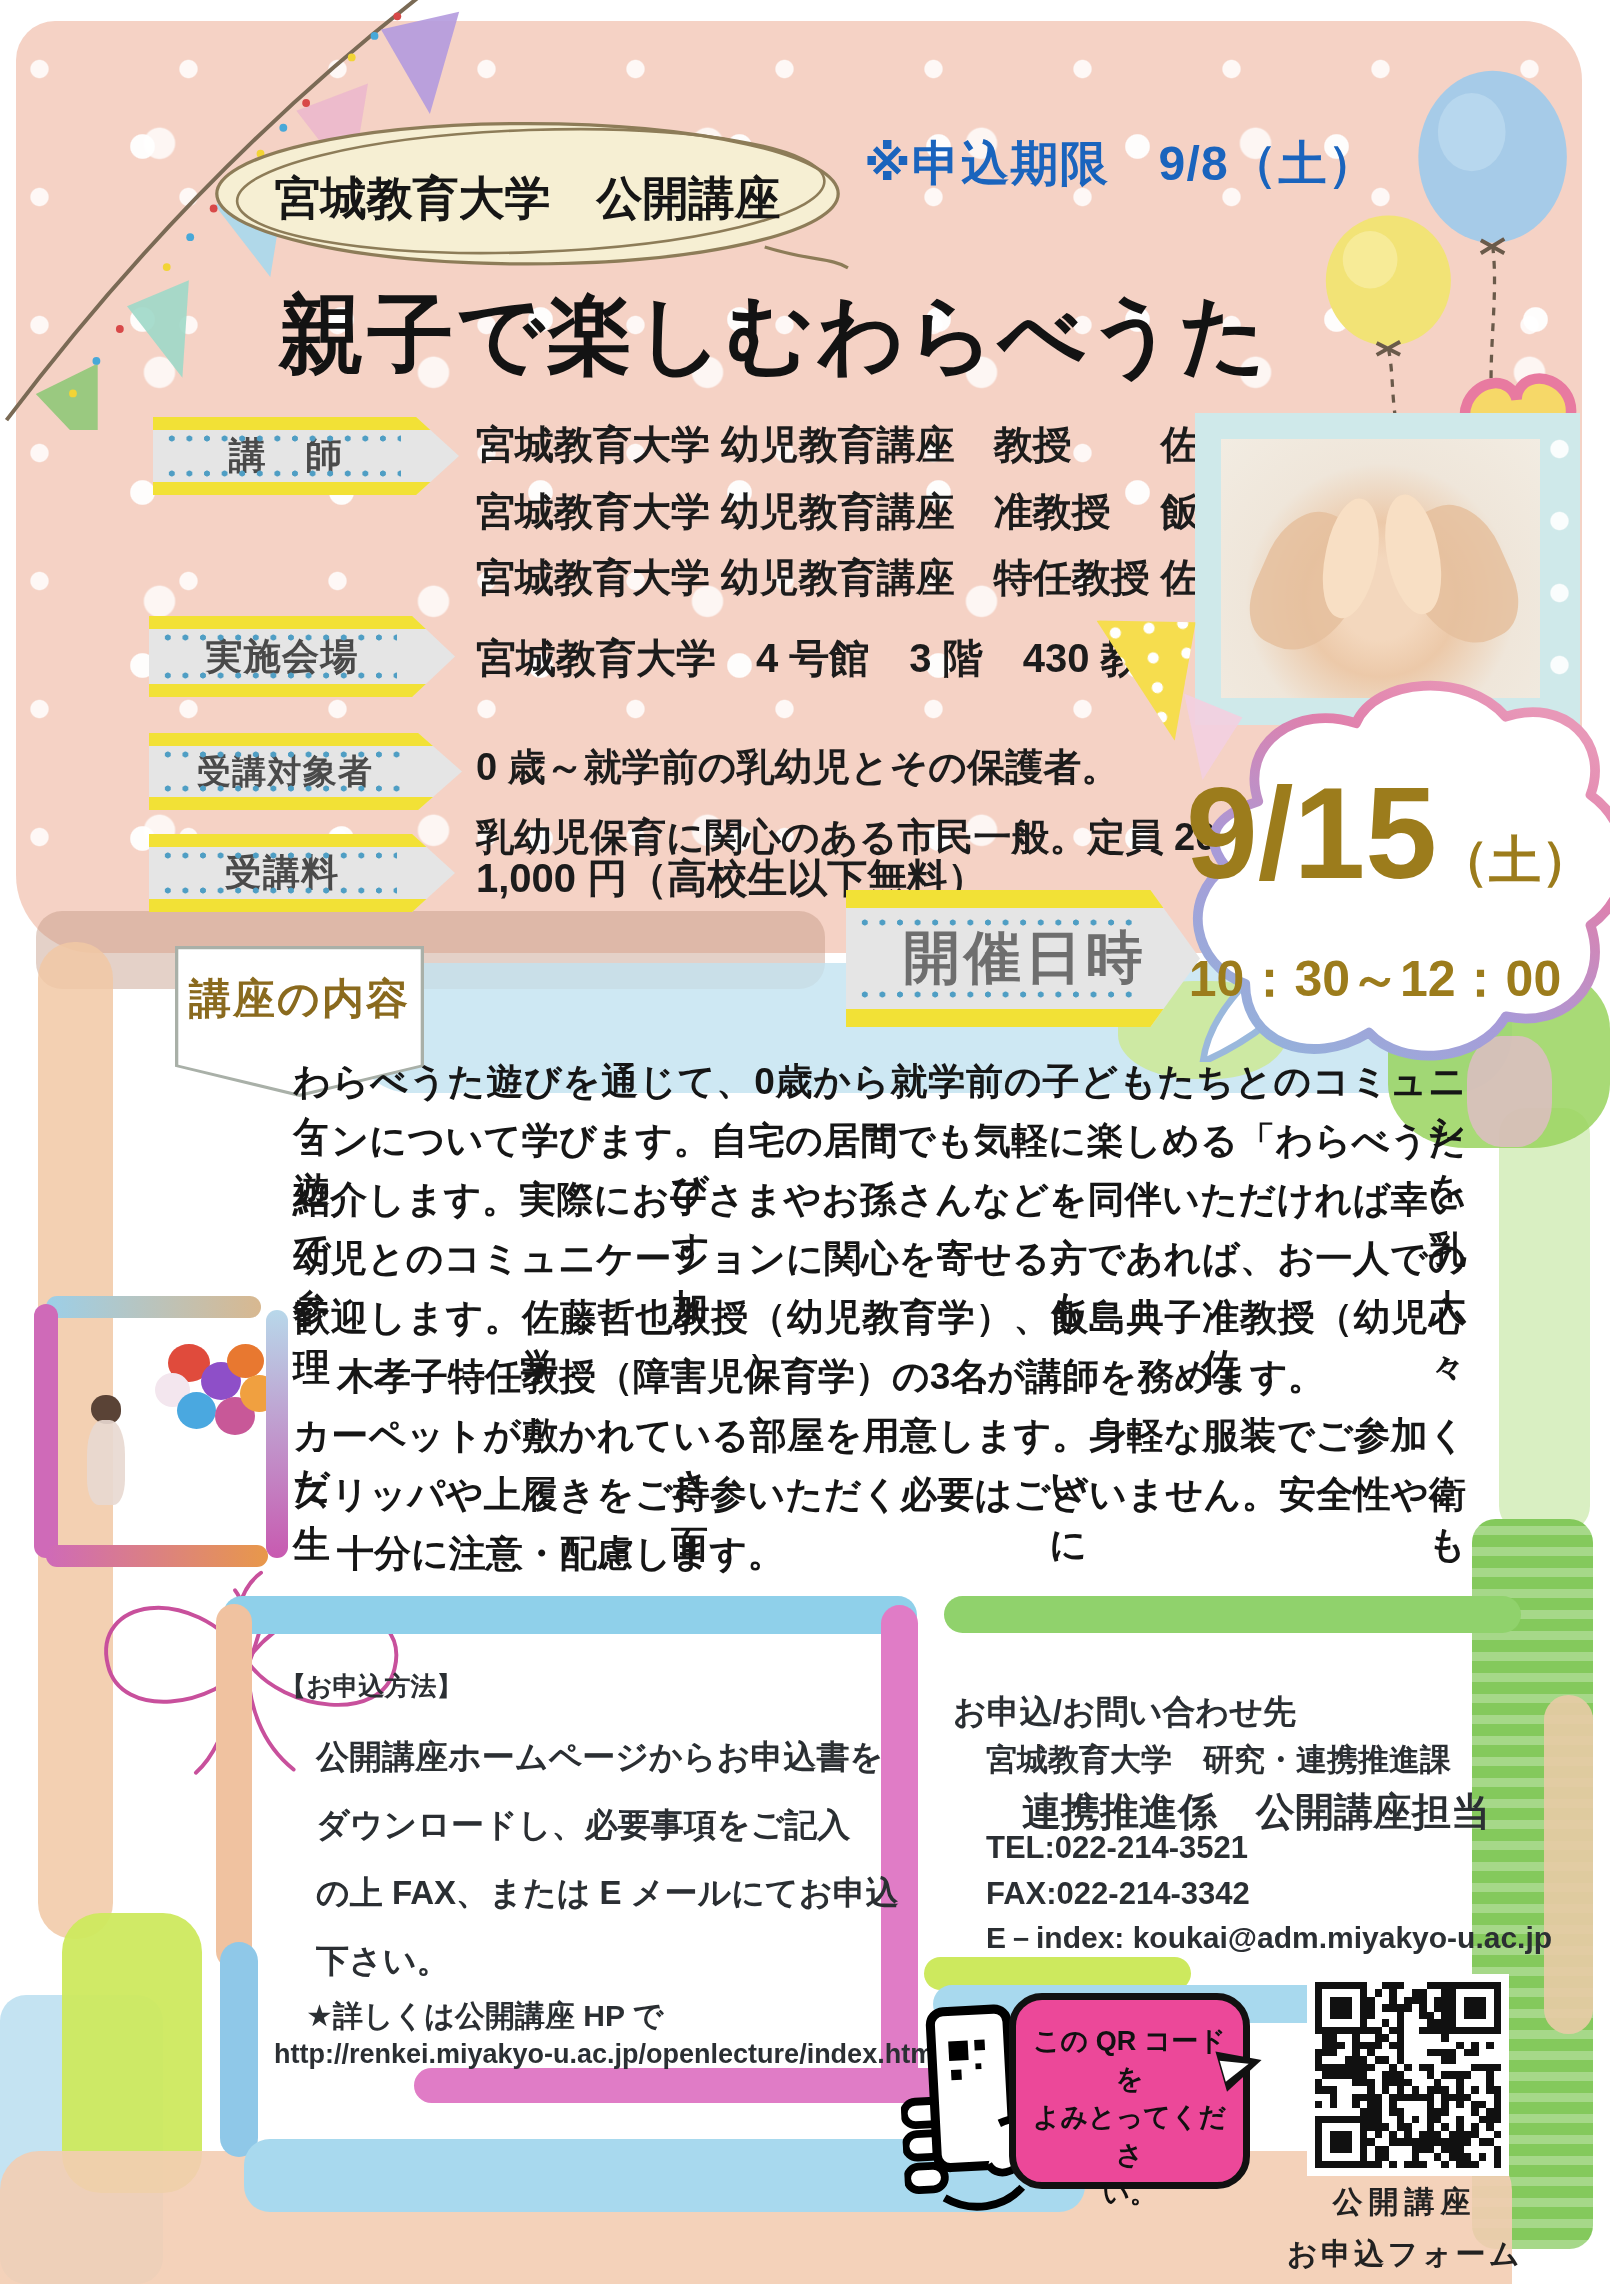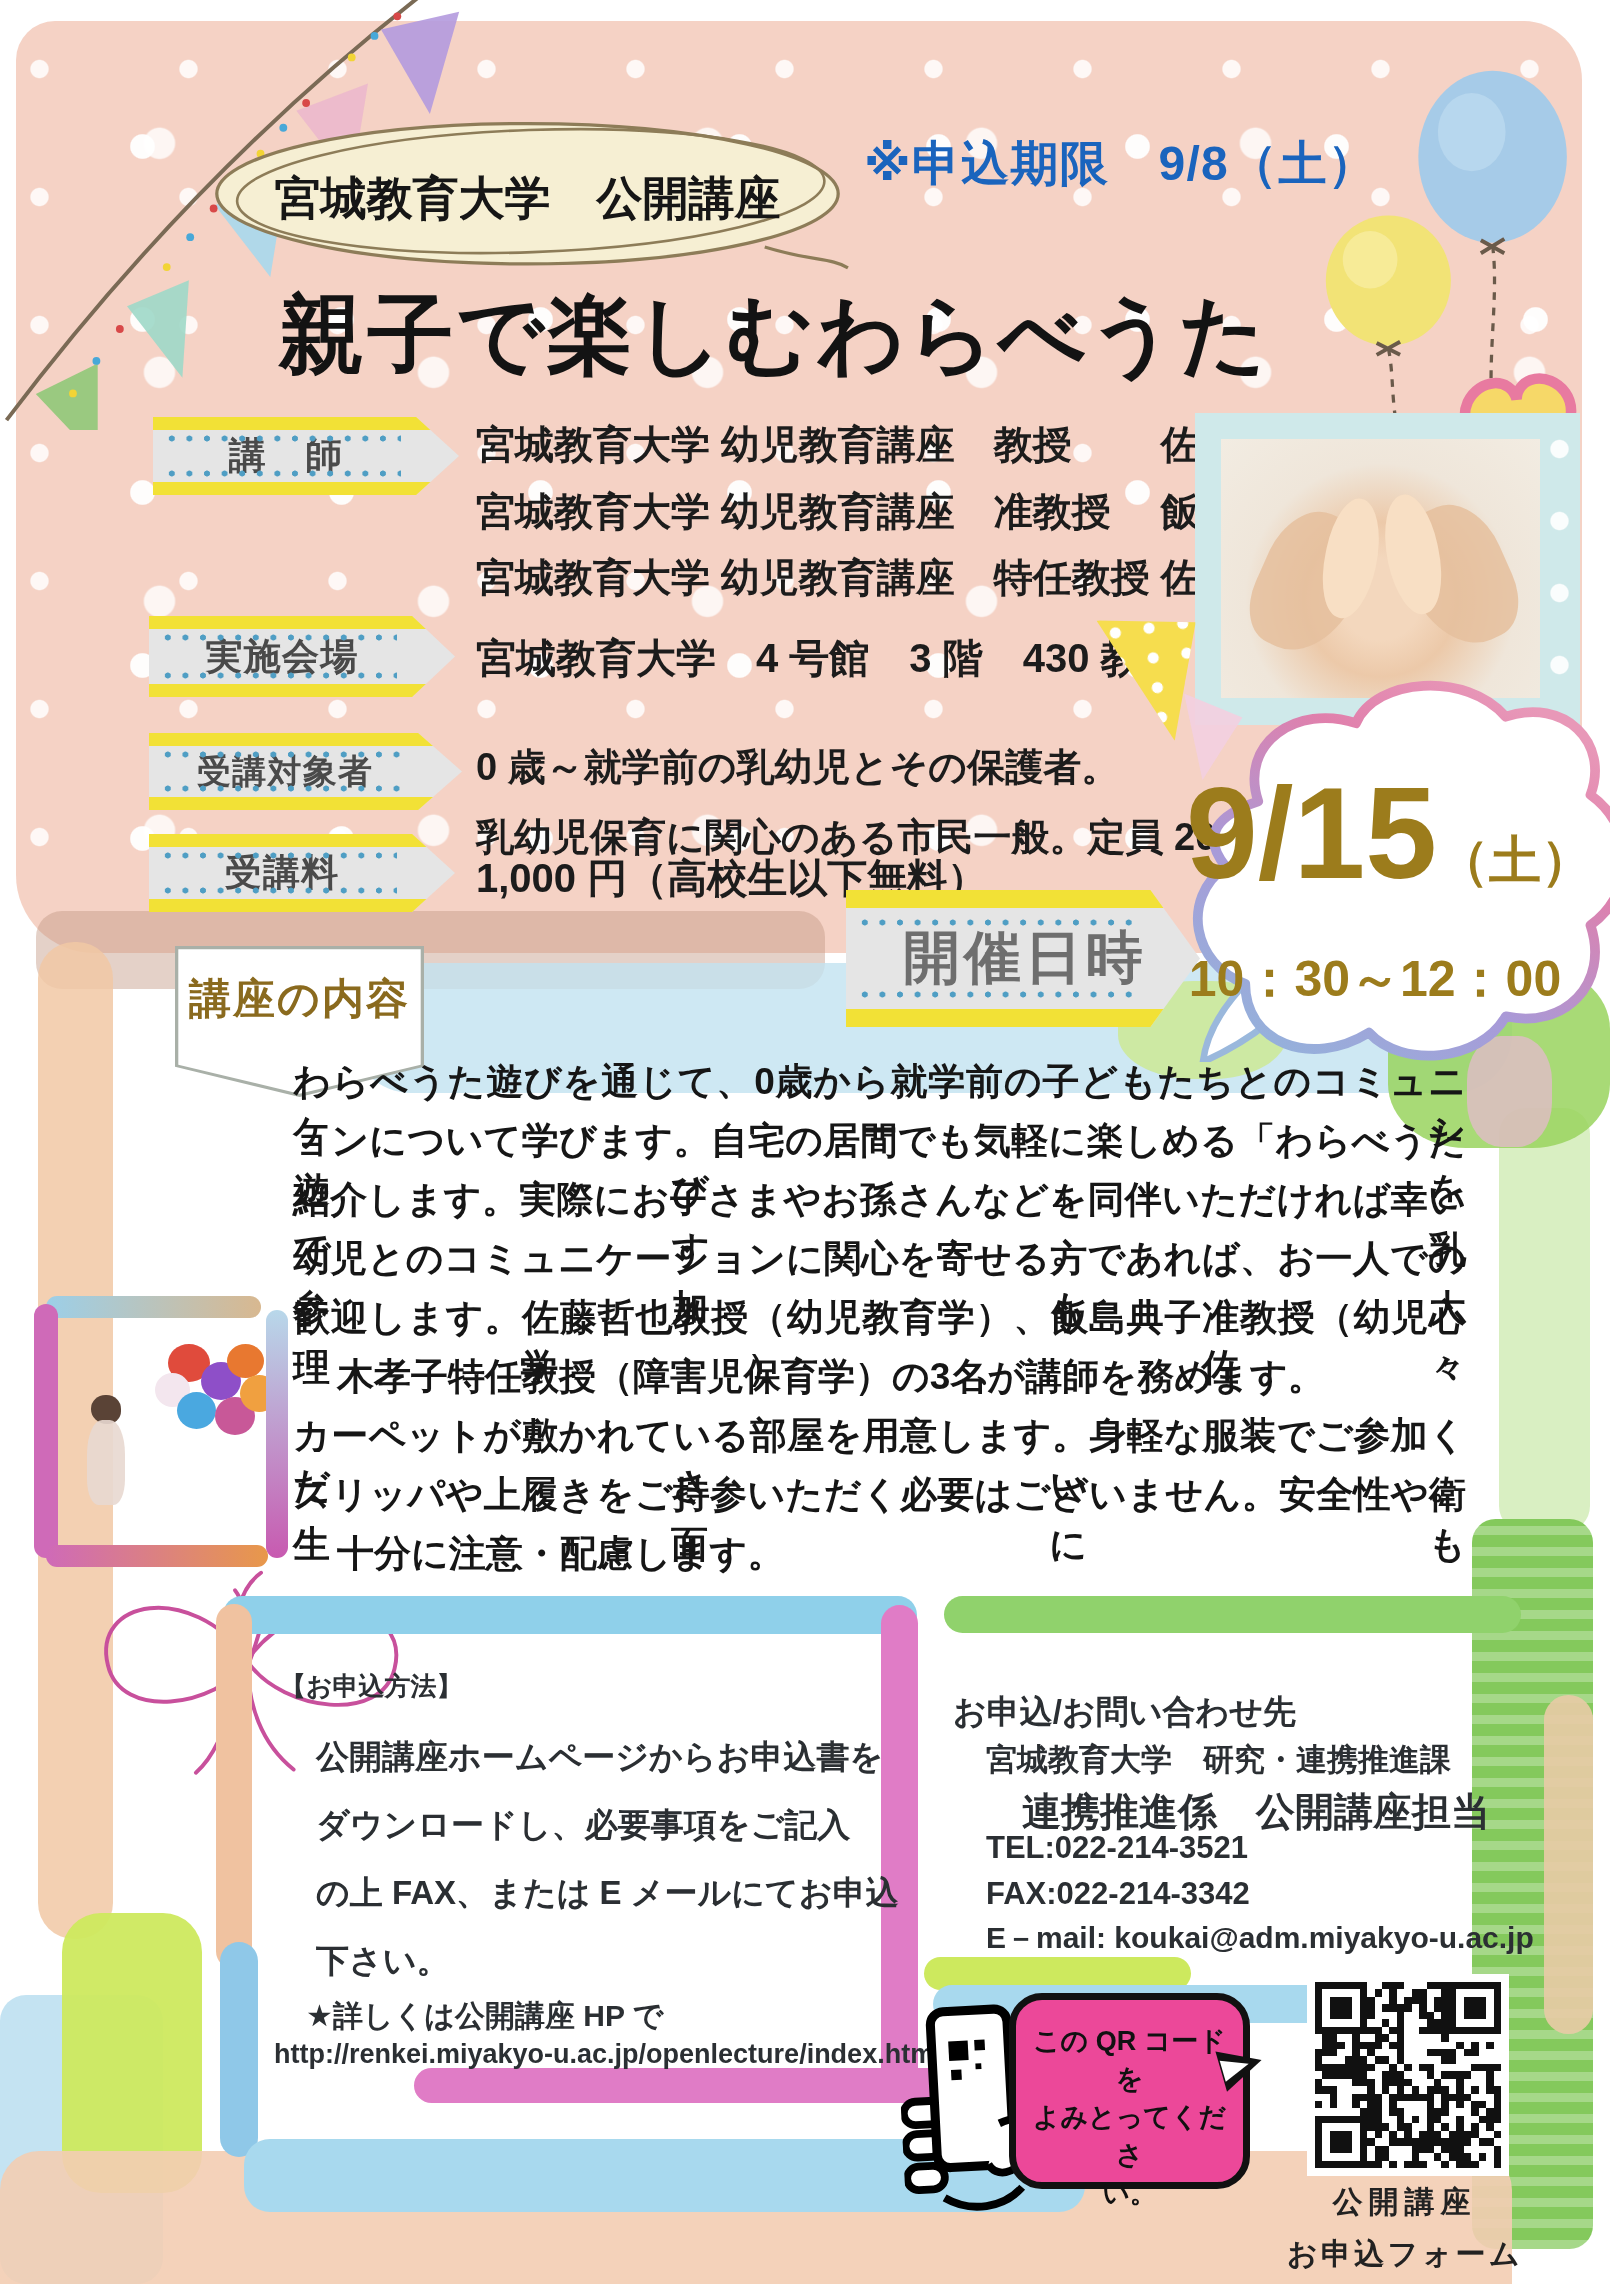--- a/index.html
+++ b/index.html
@@ -270,7 +270,7 @@
   <div class="abs box-line" style="left:986px;top:1785px;font-size:39px;margin-left:36px;">連携推進係　公開講座担当</div>
   <div class="abs box-line" style="left:986px;top:1830px;font-size:31px;">TEL:022-214-3521</div>
   <div class="abs box-line" style="left:986px;top:1876px;font-size:31px;">FAX:022-214-3342</div>
-  <div class="abs box-line" style="left:986px;top:1918px;font-size:30px;">E－mail: koukai@adm.miyakyo-u.ac.jp</div>
+  <div class="abs box-line" style="left:986px;top:1918px;font-size:30px;">E－index: koukai@adm.miyakyo-u.ac.jp</div>
 
   <svg class="abs" style="left:901px;top:2001px;width:143px;height:215px;transform:rotate(-3deg);" viewBox="0 0 220 330">
     <g>

